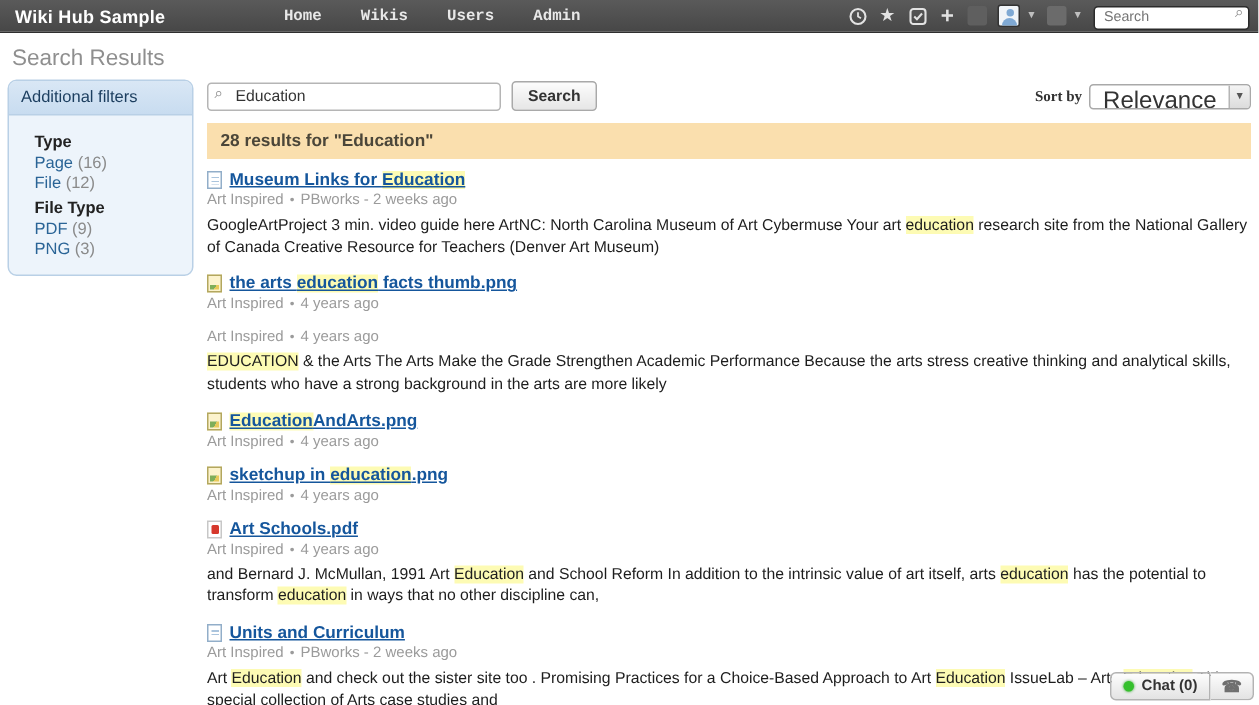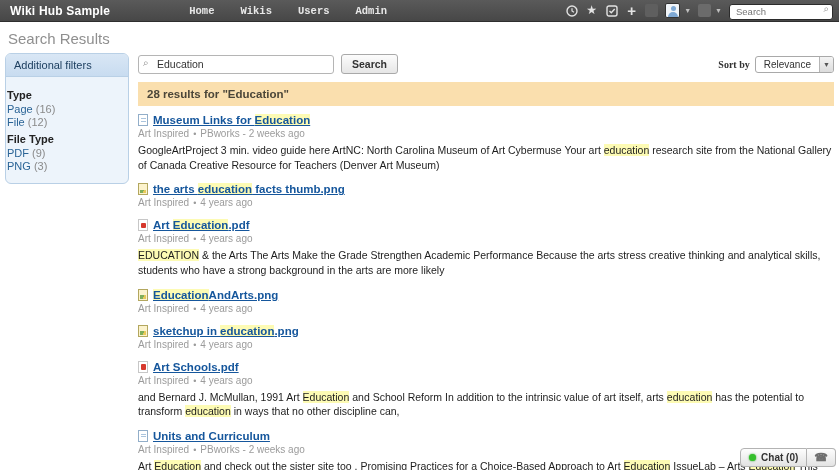--- a/index.html
+++ b/index.html
@@ -82,7 +82,7 @@
     display:flex; align-items:stretch; border:1px solid #a9a9a9; border-radius:3px;
     background:#fff; cursor:pointer; height:17px; overflow:hidden;
   }
-  .sort-value { padding:2px 8px; font-size:10px; color:#333; min-width:56px; }
+  .sort-value { padding:2px 8px; font-size:16px; color:#333; min-width:56px; }
   .sort-caret {
     width:14px; background:linear-gradient(#f4f4f4,#dcdcdc); border-left:1px solid #b5b5b5;
     display:flex; align-items:center; justify-content:center; font-size:7px; color:#555;

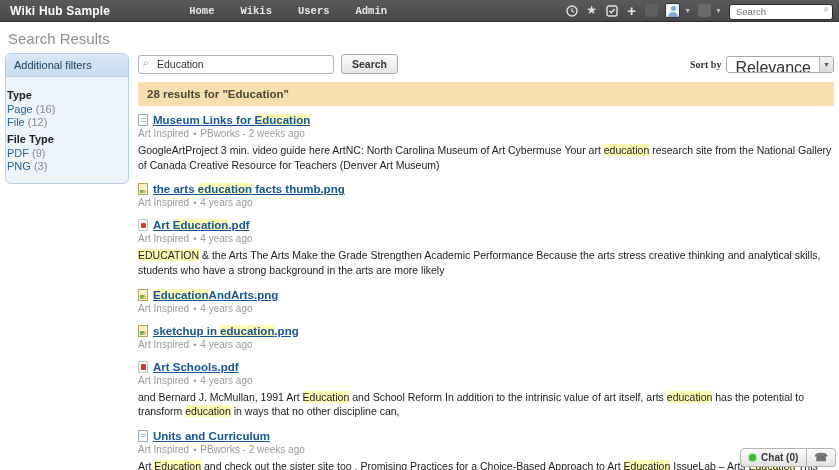--- a/index.html
+++ b/index.html
@@ -54,7 +54,7 @@
     border-bottom:1px solid #b9d0e6;
     padding:5px 8px; font-size:11px; font-weight:normal; color:#1d3f60;
   }
-  .sidebar-body { padding:7px 9px 10px 1px; font-size:11px; }
+  .sidebar-body { padding:7px 9px 10px 17px; font-size:11px; }
   .group-title { font-weight:bold; color:#222; margin:5px 0 2px 0; }
   .filter-row { margin:1px 0; }
   .filter-link { color:#2a6496; text-decoration:none; cursor:pointer; }

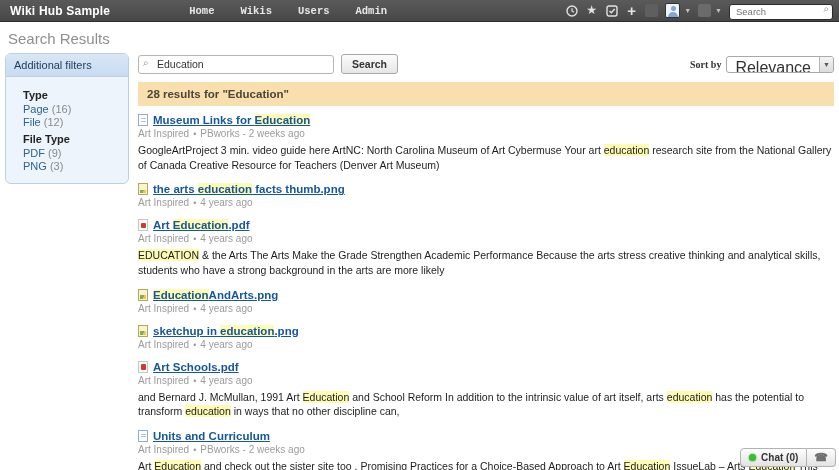--- a/index.html
+++ b/index.html
@@ -222,10 +222,6 @@
   </div>
 
   <div class="result">
-    <div class="title-row">
-      <span class="ricon icon-pdf"></span>
-      <a class="rtitle">Art <span class="hl">Education</span>.pdf</a>
-    </div>
     <div class="byline">
       <span>Art Inspired</span><span class="dot">•</span><span>4 years ago</span>
     </div>

